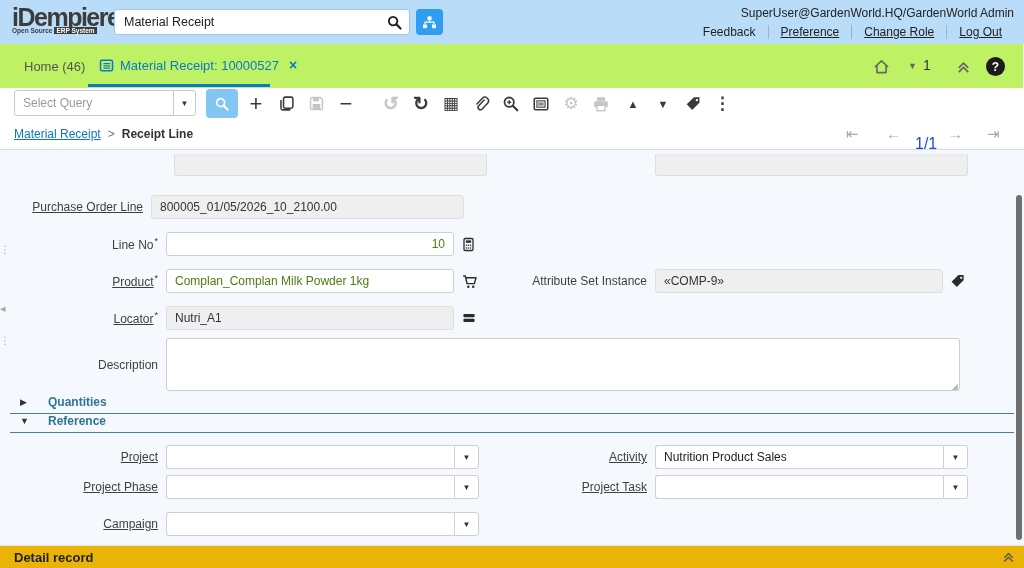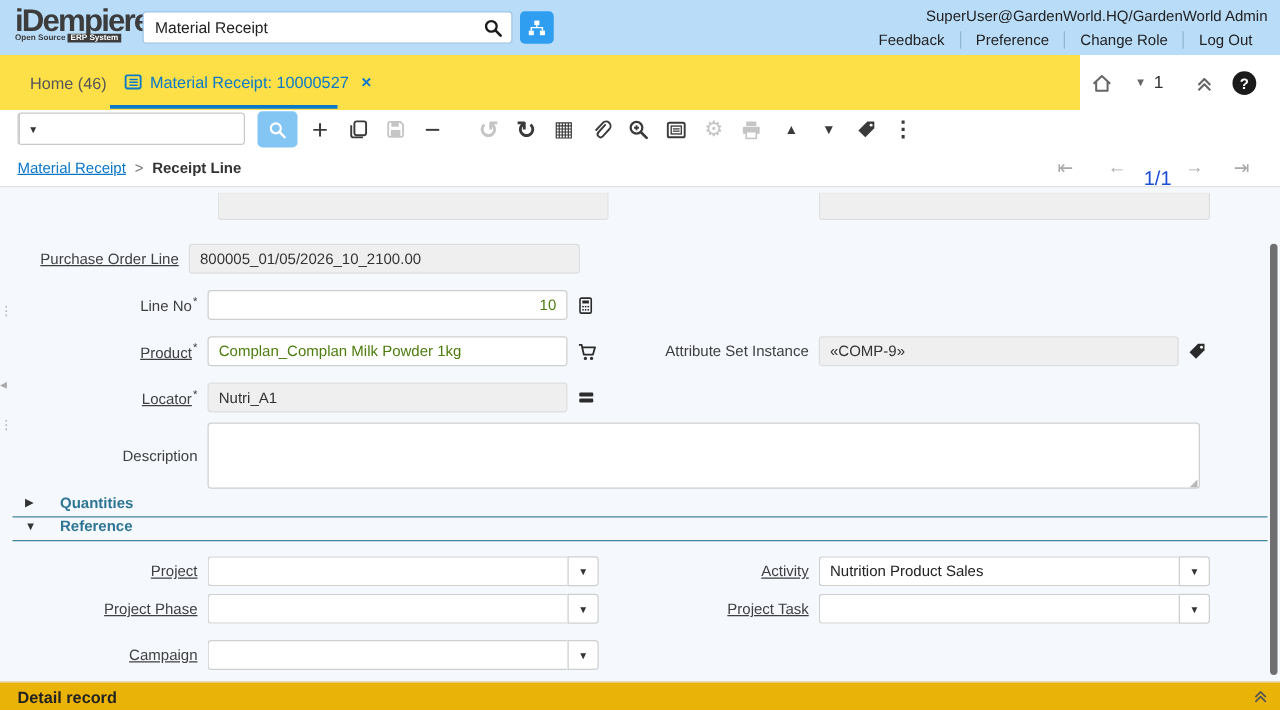--- a/index.html
+++ b/index.html
@@ -17,7 +17,7 @@
   .huser { position:absolute; right:10px; top:6px; text-align:right; font-size:12px; color:#222; }
   .hlinks { display:flex; justify-content:flex-end; margin-top:5px; }
   .hlinks span.lnk { padding:0 12px; cursor:pointer; }
-  .hlinks span.lnk + span.lnk { border-left:1px solid #8fb6d4; }
+  .hlinks span.lnk + span.lnk { border-left:1px solid #8fb6d4;text-decoration:underline; }
   
   .tabbar { position:absolute; top:44px; left:0; width:864px; height:44px; background:#fde047; }
   .tab-home { position:absolute; left:24px; top:15px; font-size:13px; color:#555; cursor:pointer; }

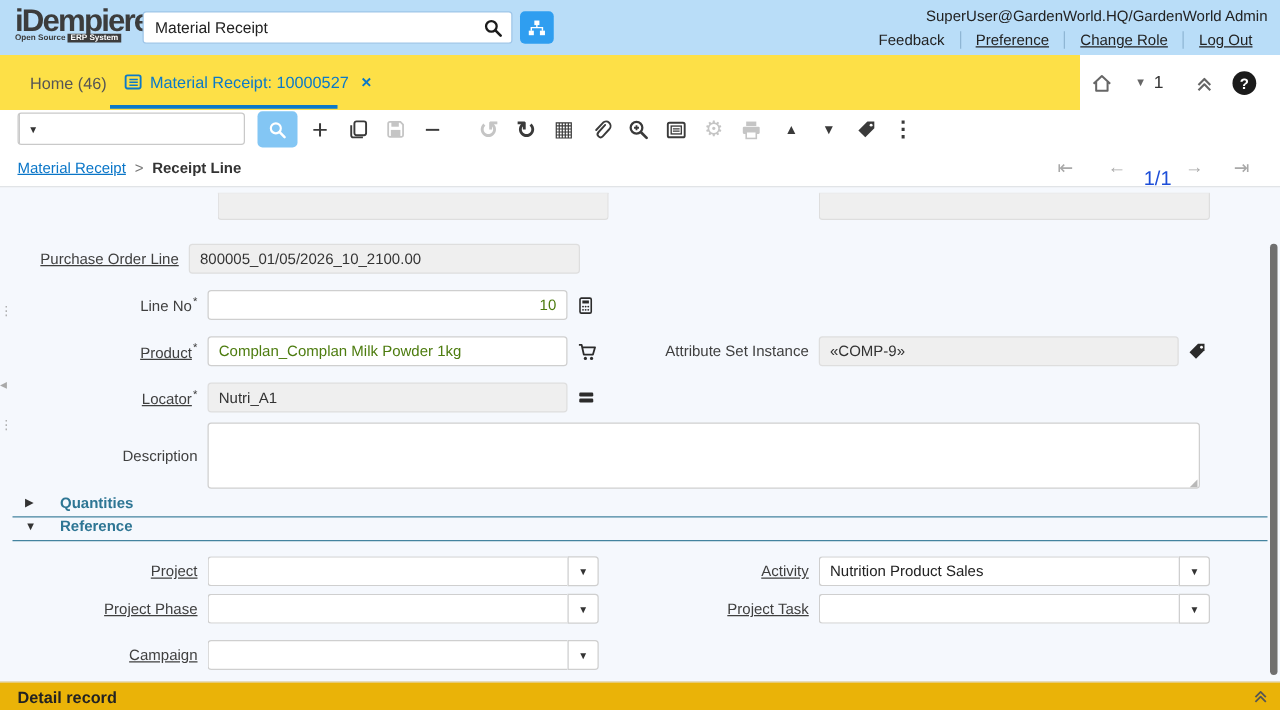--- a/index.html
+++ b/index.html
@@ -19,7 +19,7 @@
   .hlinks span.lnk { padding:0 12px; cursor:pointer; }
   .hlinks span.lnk + span.lnk { border-left:1px solid #8fb6d4;text-decoration:underline; }
   
-  .tabbar { position:absolute; top:44px; left:0; width:864px; height:44px; background:#fde047; }
+  .tabbar { position:absolute; top:44px; left:0; width:1023px; height:44px; background:#bef264; }
   .tab-home { position:absolute; left:24px; top:15px; font-size:13px; color:#555; cursor:pointer; }
   .tab-active { position:absolute; left:99px; top:13px; display:flex; align-items:center; gap:6px; font-size:13px; color:#0a79c9; cursor:pointer; }
   .tab-close { font-size:14px; font-weight:bold; color:#0a79c9; margin-left:4px; cursor:pointer; }

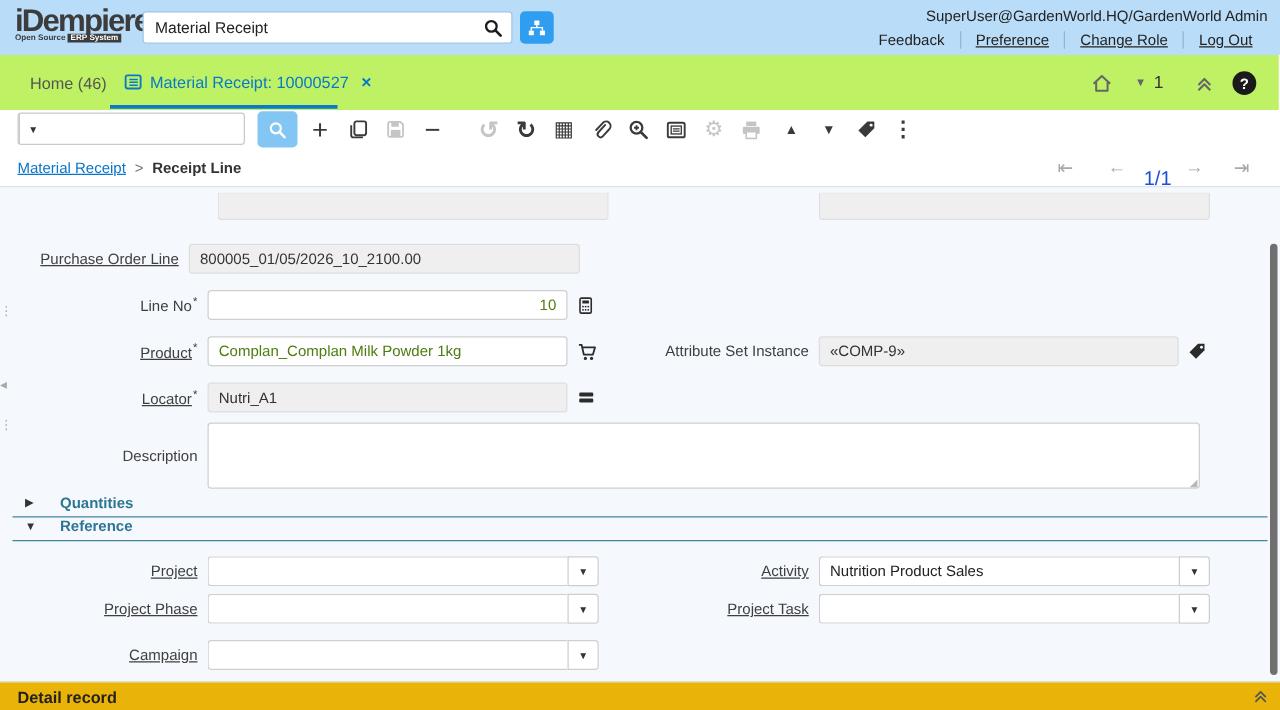--- a/index.html
+++ b/index.html
@@ -153,6 +153,7 @@
 
 <div class="toolbar">
   <div class="combo-q">
+    <span class="ph">Select Query</span>
     <span class="cbtn">▼</span>
   </div>
   <div class="find-btn">

